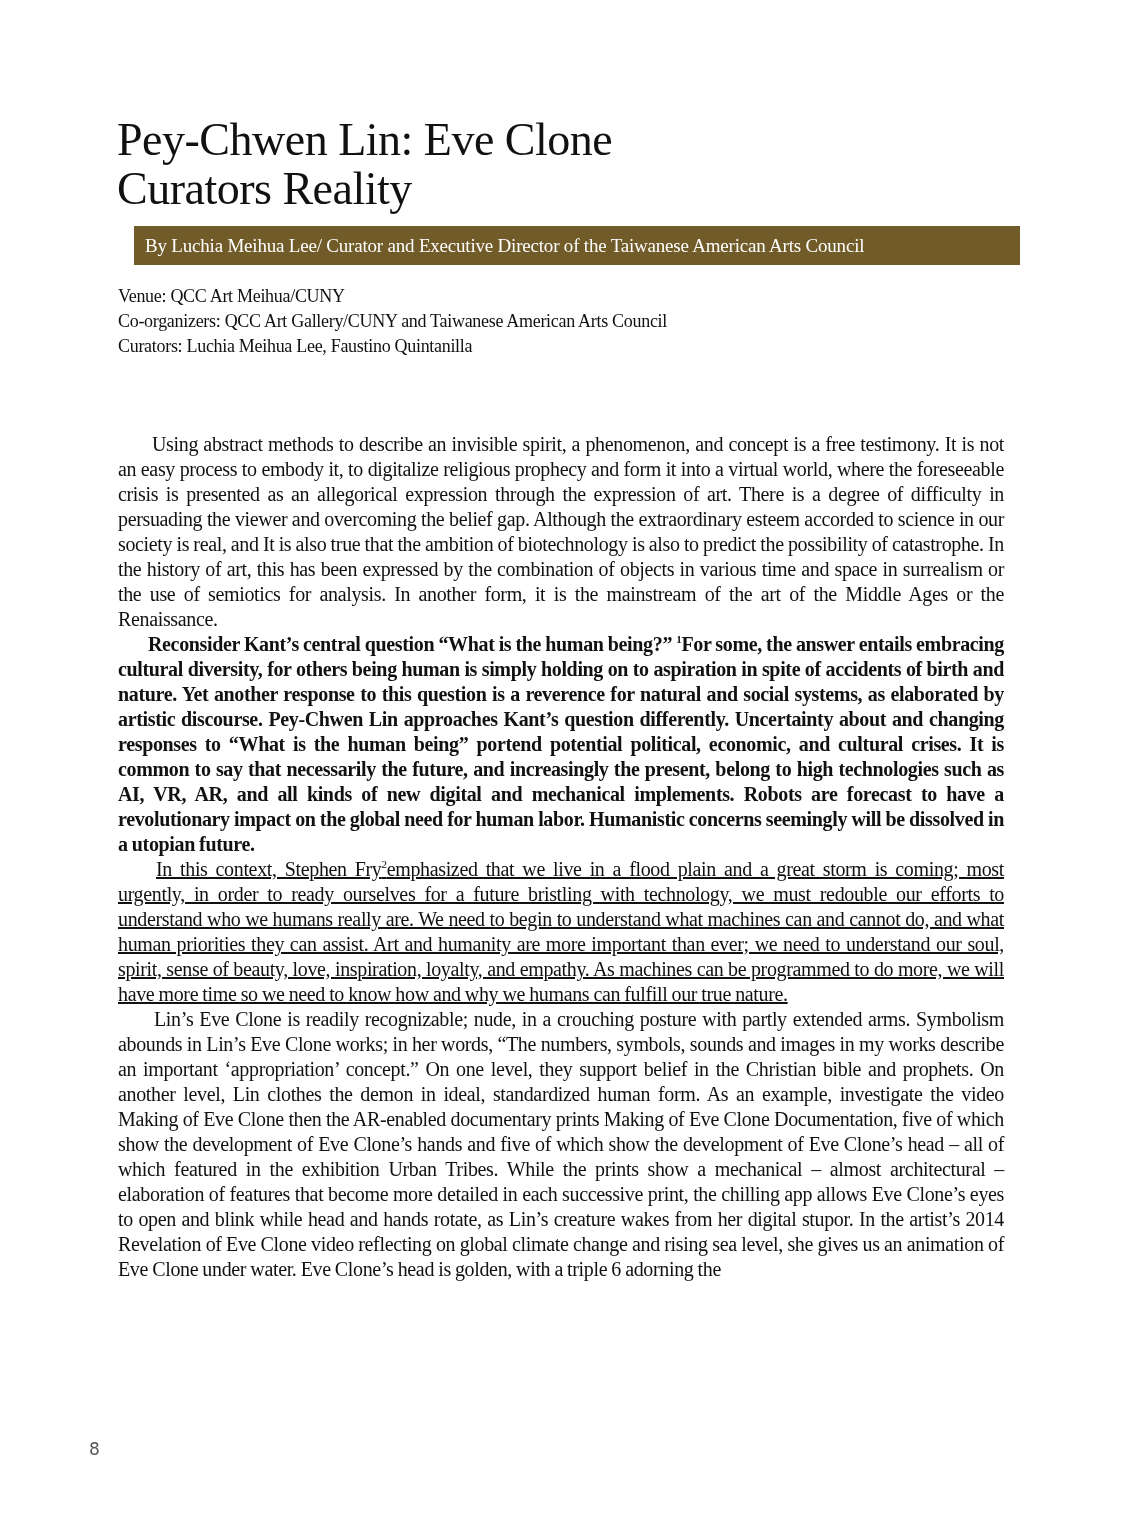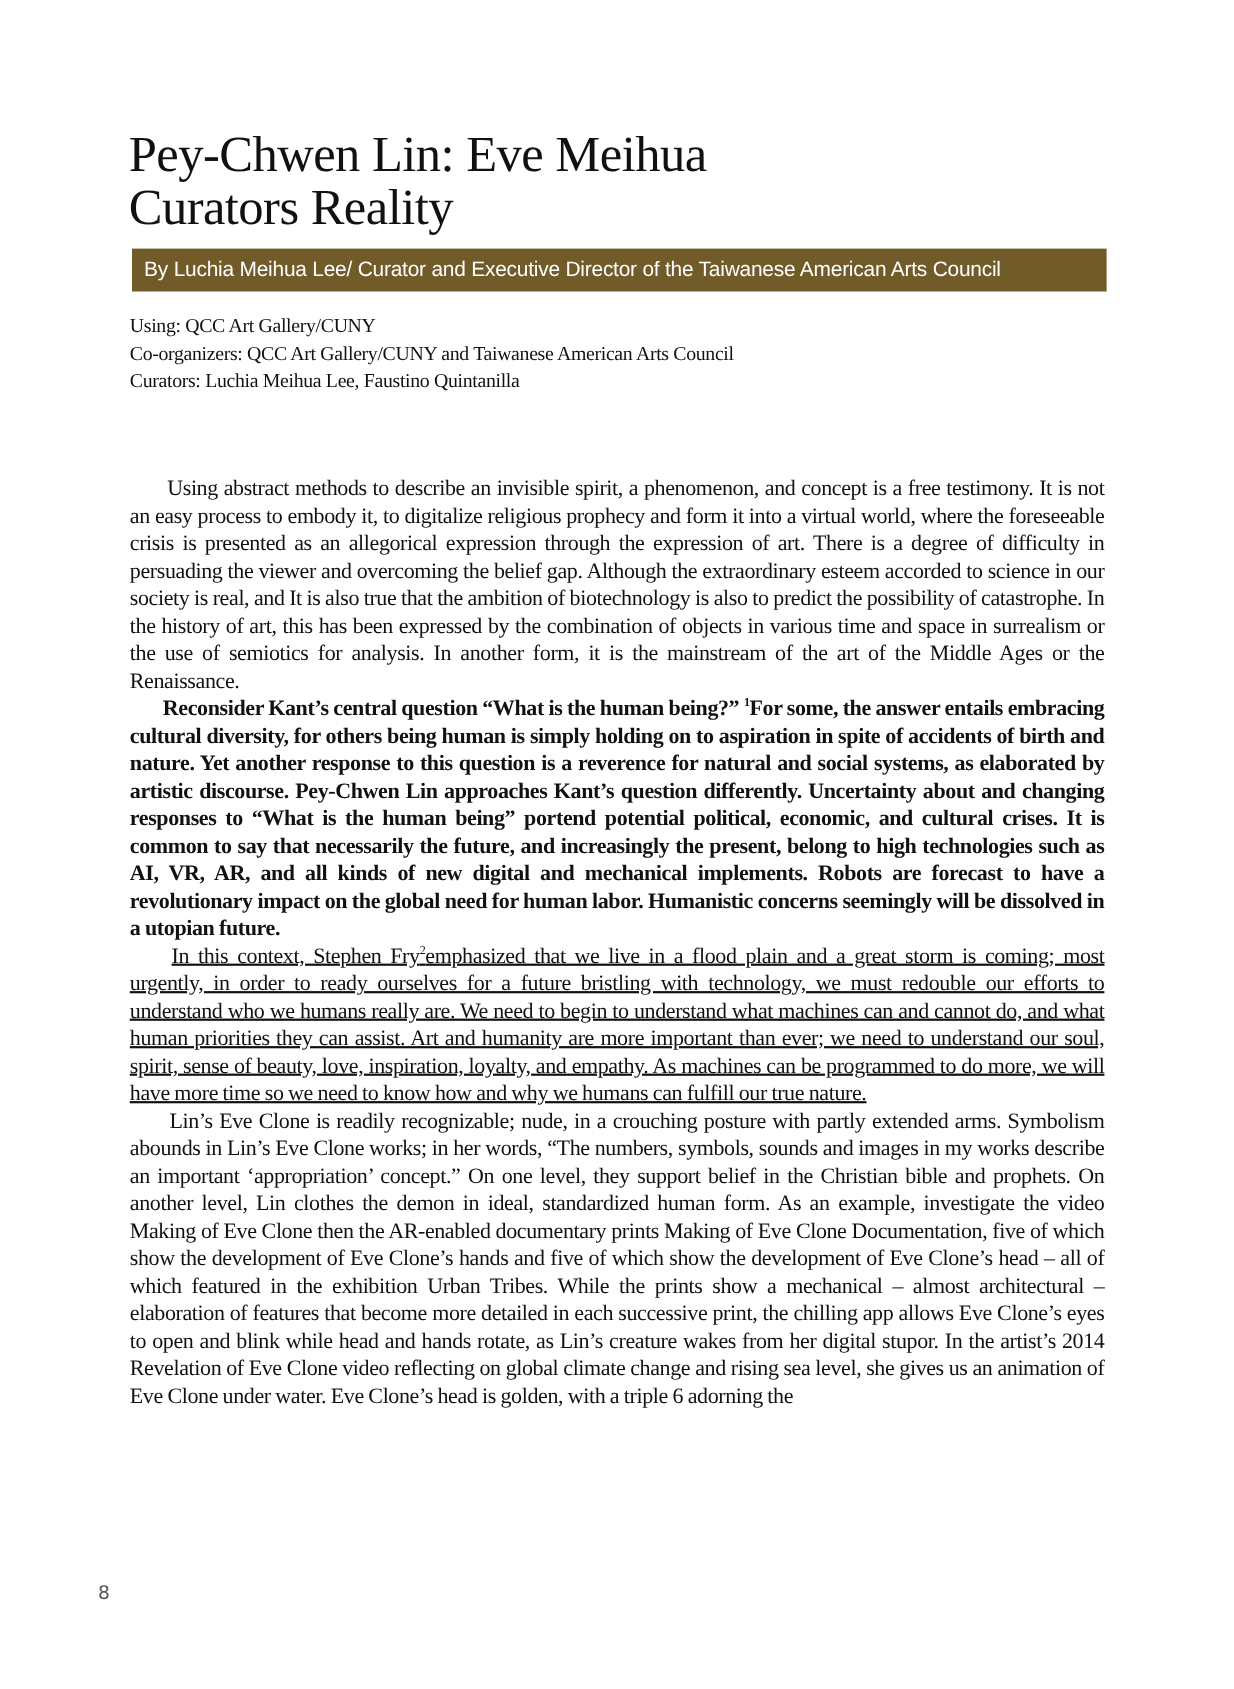--- a/index.html
+++ b/index.html
@@ -43,7 +43,7 @@
 
 <div class="page">
   <h1 class="title">
-    <span>Pey-Chwen Lin: Eve Meihua</span><br>
+    <span>Pey-Chwen Lin: Eve Clone</span><br>
     <span>Curators Reality</span>
   </h1>
 

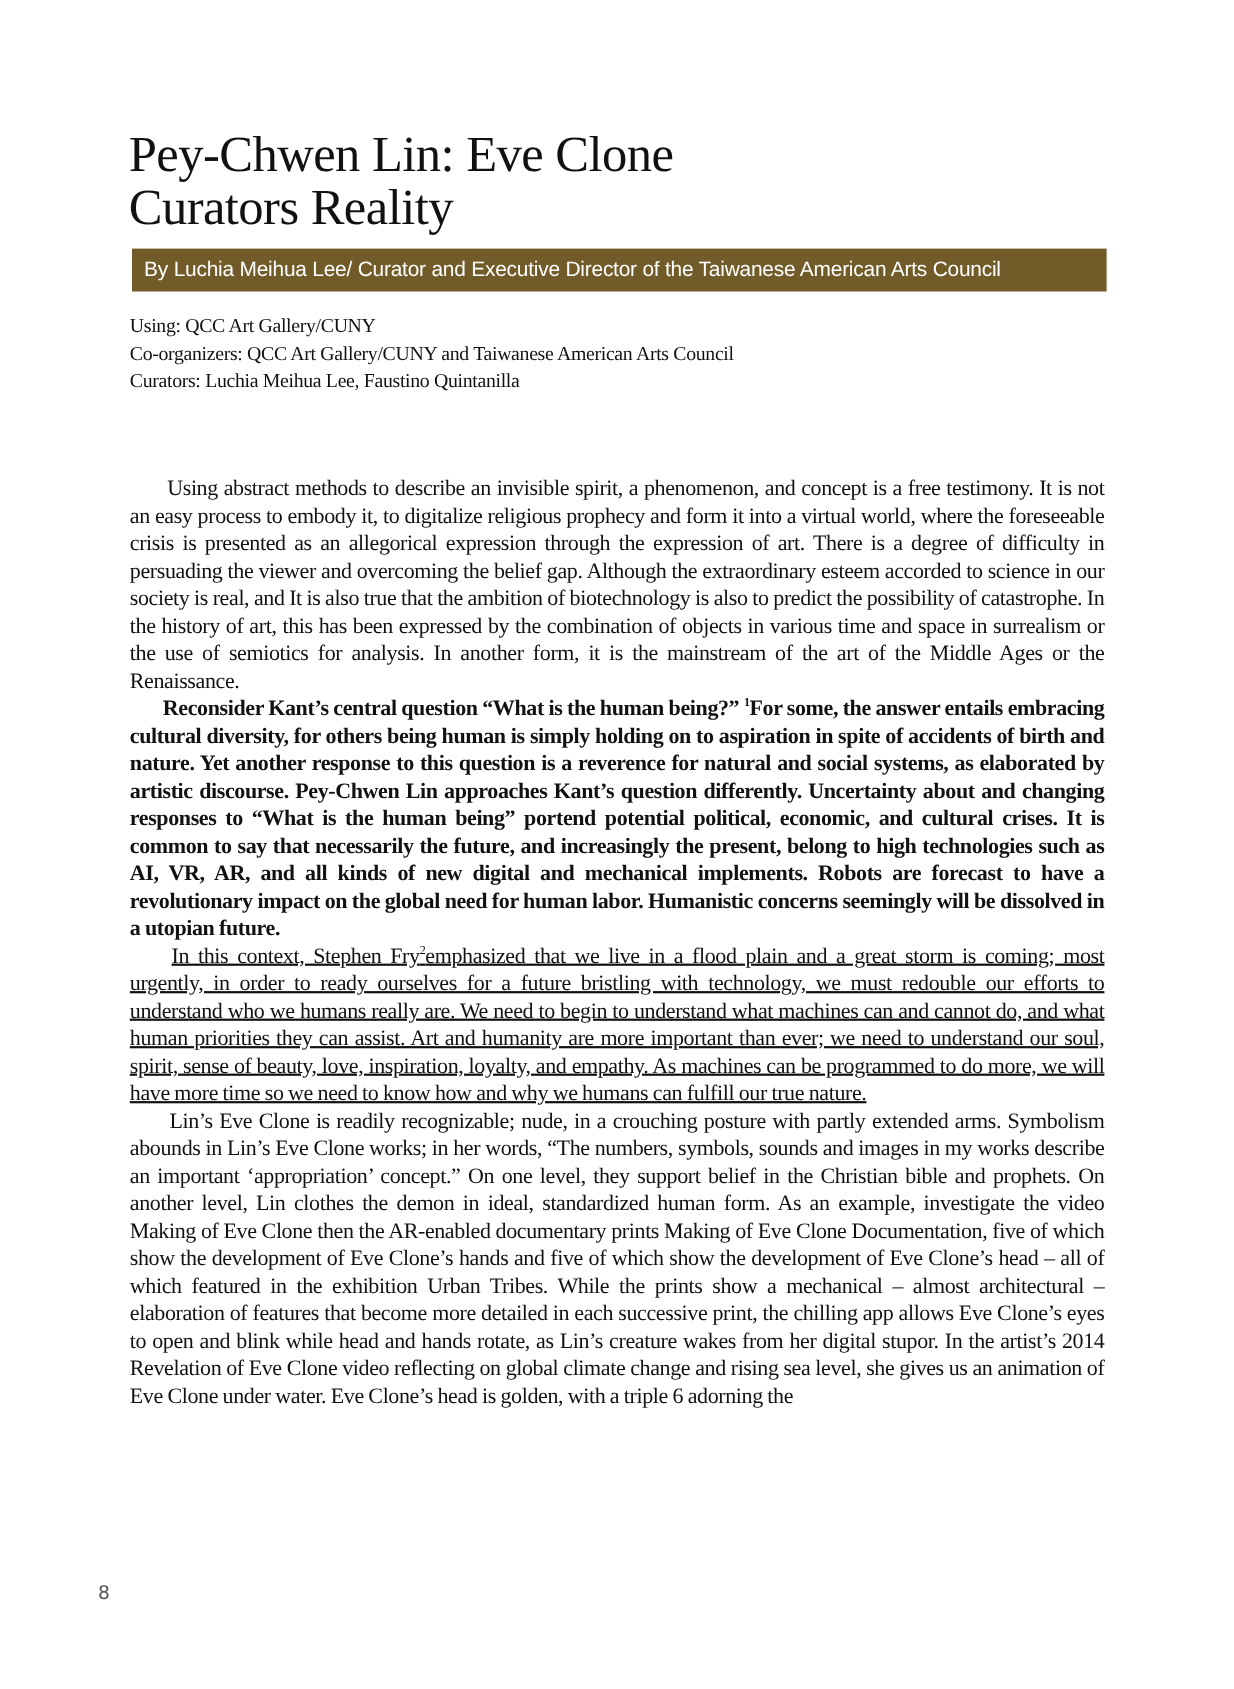--- a/index.html
+++ b/index.html
@@ -11,9 +11,9 @@
     color: #111111; letter-spacing: -0.5px; margin: 0; font-weight: normal;
   }
   .byline {
-    position: absolute; left: 120px; top: 226px; width: 886px; height: 39px;
+    position: absolute; left: 134px; top: 226px; width: 886px; height: 39px;
     background: #715b28; color: #ffffff;
-    font-family: Liberation Sans, sans-serif; font-size: 19px; line-height: 39px;
+    font-family: Liberation Serif, serif; font-size: 19px; line-height: 39px;
     box-sizing: border-box; padding-left: 11px; white-space: nowrap; overflow: hidden;
     letter-spacing: -0.2px;
   }

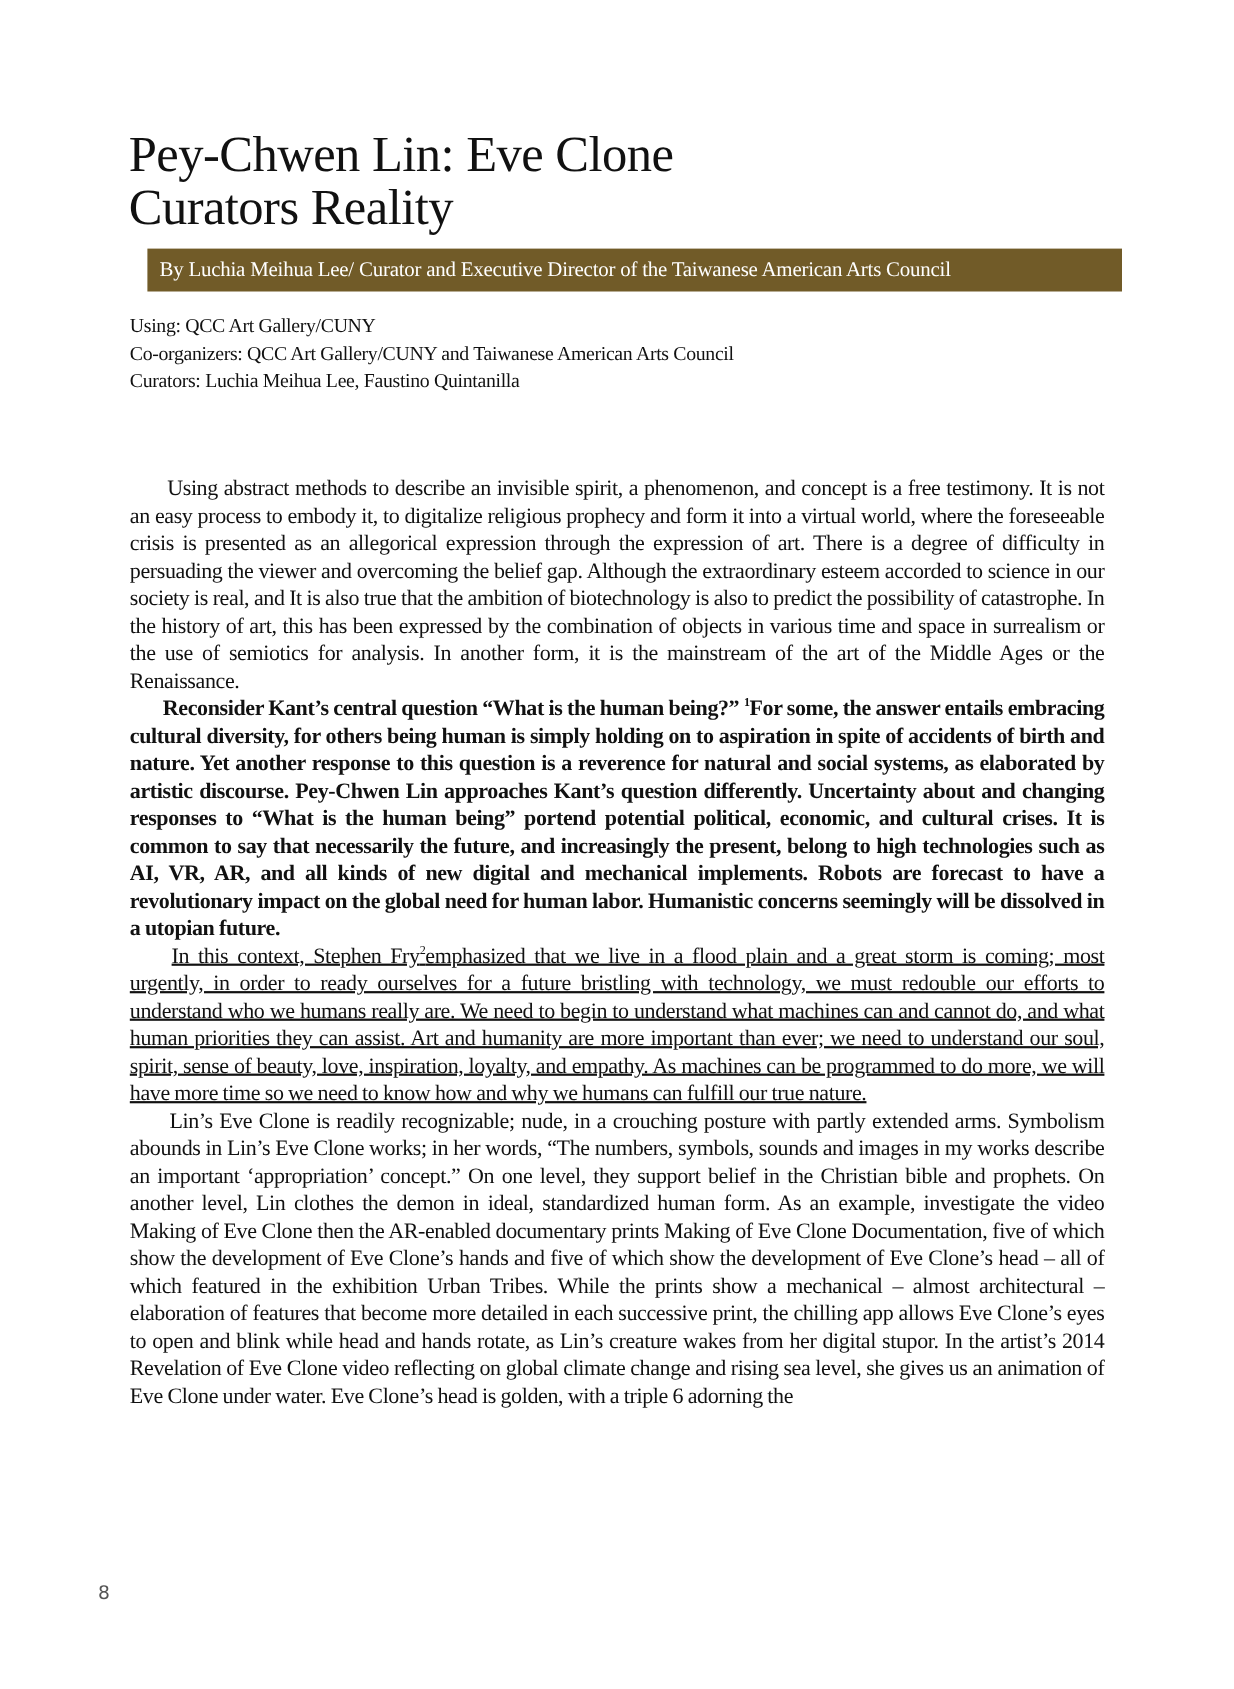--- a/index.html
+++ b/index.html
@@ -50,7 +50,7 @@
   <div class="byline">By Luchia Meihua Lee/ Curator and Executive Director of the Taiwanese American Arts Council</div>
 
   <div class="meta">
-    <div>Using: QCC Art Gallery/CUNY</div>
+    <div>Venue: QCC Art Meihua/CUNY</div>
     <div>Co-organizers: QCC Art Gallery/CUNY and Taiwanese American Arts Council</div>
     <div>Curators: Luchia Meihua Lee, Faustino Quintanilla</div>
   </div>

